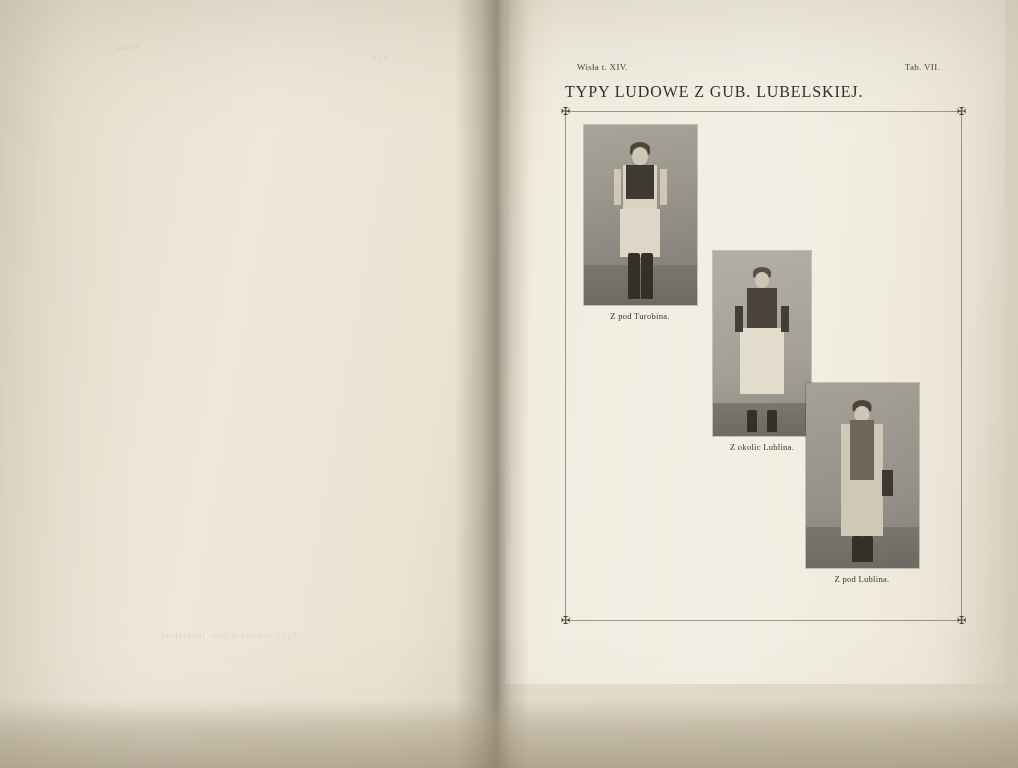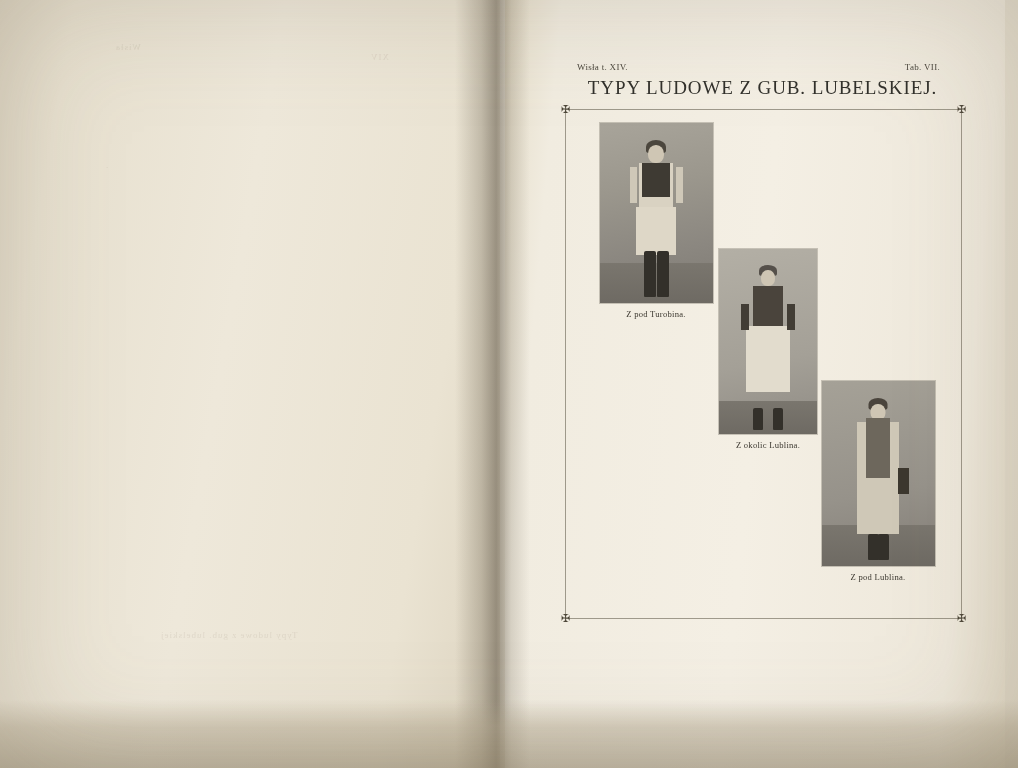--- a/index.html
+++ b/index.html
@@ -71,7 +71,7 @@
   #page-right {
     position: absolute;
     left: 505px; top: 0;
-    width: 500px; height: 768px;
+    width: 500px; height: 684px;
     background: linear-gradient(95deg, #e5ddc9 0%, #f1ece0 10%, #f4efe4 50%, #eee8db 88%, #e2dac7 100%);
   }
 

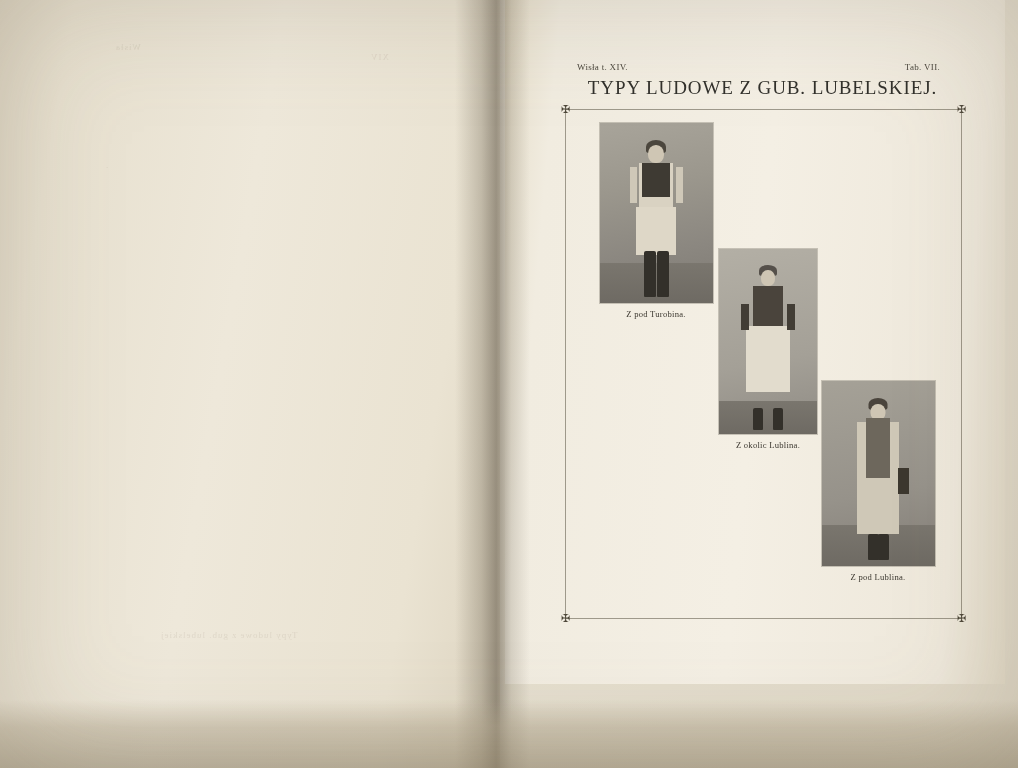--- a/index.html
+++ b/index.html
@@ -99,11 +99,10 @@
     padding: 0 20px 0 12px;
   }
   .plate-title {
-    text-align: center;
-    font-size: 19px;
+    font-size: 16px;
     letter-spacing: .9px;
     color: #31302b;
-    margin-top: 5px;
+    margin-top: 11px;
     font-family: "Liberation Serif", serif;
   }
 

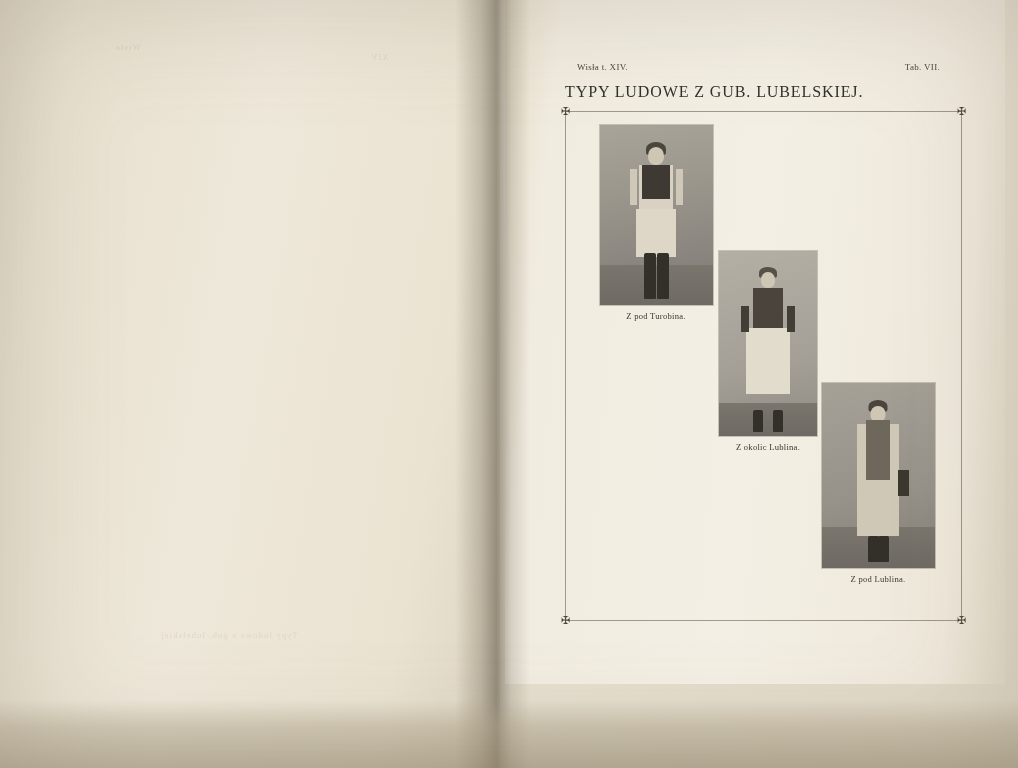--- a/index.html
+++ b/index.html
@@ -147,7 +147,7 @@
   }
 
   
-  #cell-tl { left: 24px;  top: 13px;  width: 132px; }
+  #cell-tl { left: 8px;  top: 13px;  width: 132px; }
   #cell-tr { left: 243px; top: 13px;  width: 132px; }
   #cell-c  { left: 136px; top: 139px; width: 132px; }
   #cell-bl { left: 24px;  top: 271px; width: 132px; }

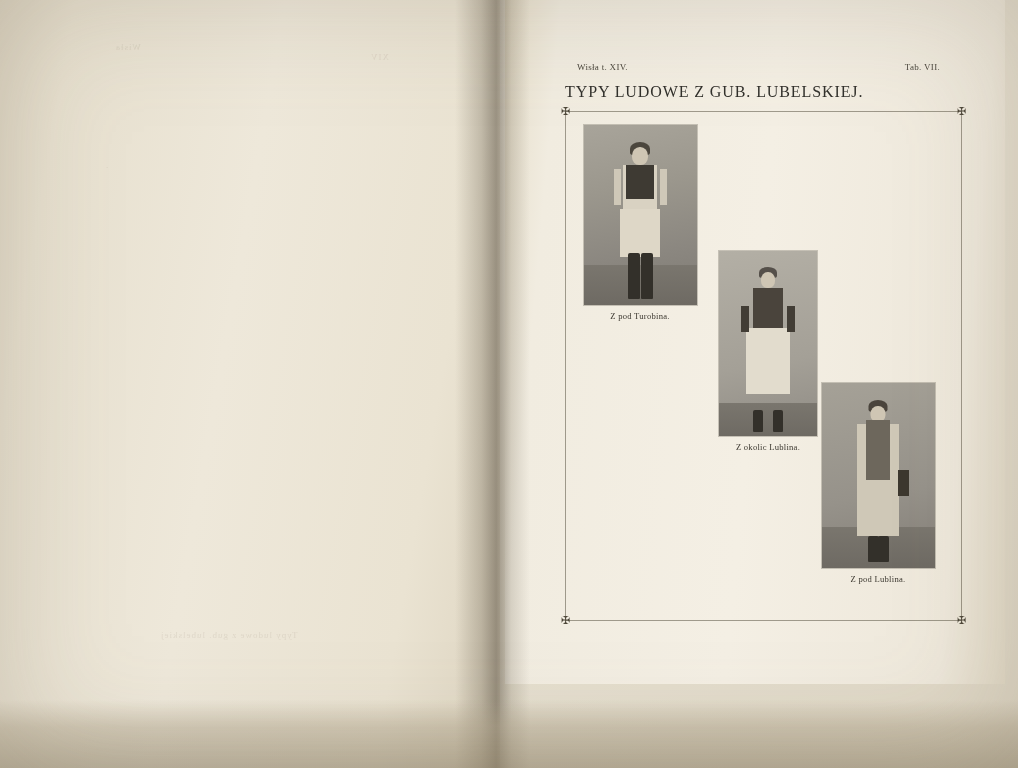--- a/index.html
+++ b/index.html
@@ -149,7 +149,7 @@
   
   #cell-tl { left: 8px;  top: 13px;  width: 132px; }
   #cell-tr { left: 243px; top: 13px;  width: 132px; }
-  #cell-c  { left: 136px; top: 139px; width: 132px; }
+  #cell-c  { left: 130px; top: 139px; width: 132px; }
   #cell-bl { left: 24px;  top: 271px; width: 132px; }
   #cell-br { left: 246px; top: 271px; width: 132px; }
 

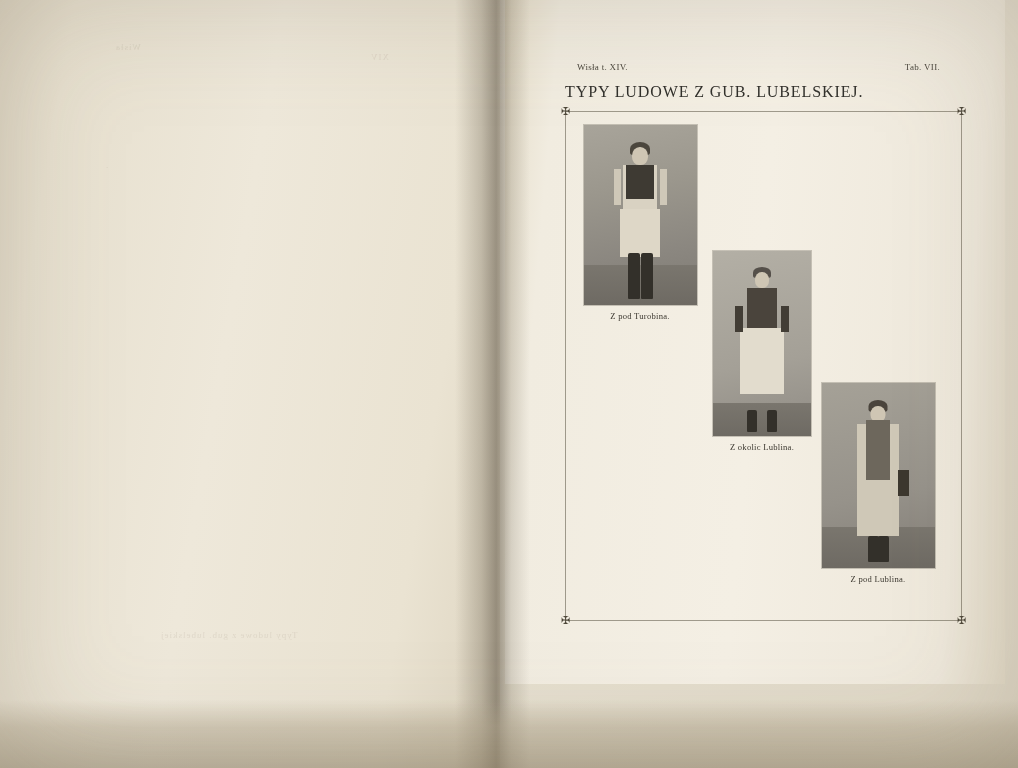--- a/index.html
+++ b/index.html
@@ -151,7 +151,7 @@
   #cell-tr { left: 243px; top: 13px;  width: 132px; }
   #cell-c  { left: 130px; top: 139px; width: 132px; }
   #cell-bl { left: 24px;  top: 271px; width: 132px; }
-  #cell-br { left: 246px; top: 271px; width: 132px; }
+  #cell-br { left: 230px; top: 271px; width: 132px; }
 
   #cell-tl .photo, #cell-tr .photo { width: 113px; height: 180px; margin: 0 auto; }
   #cell-c  .photo { width: 98px;  height: 185px; margin: 0 auto; }

